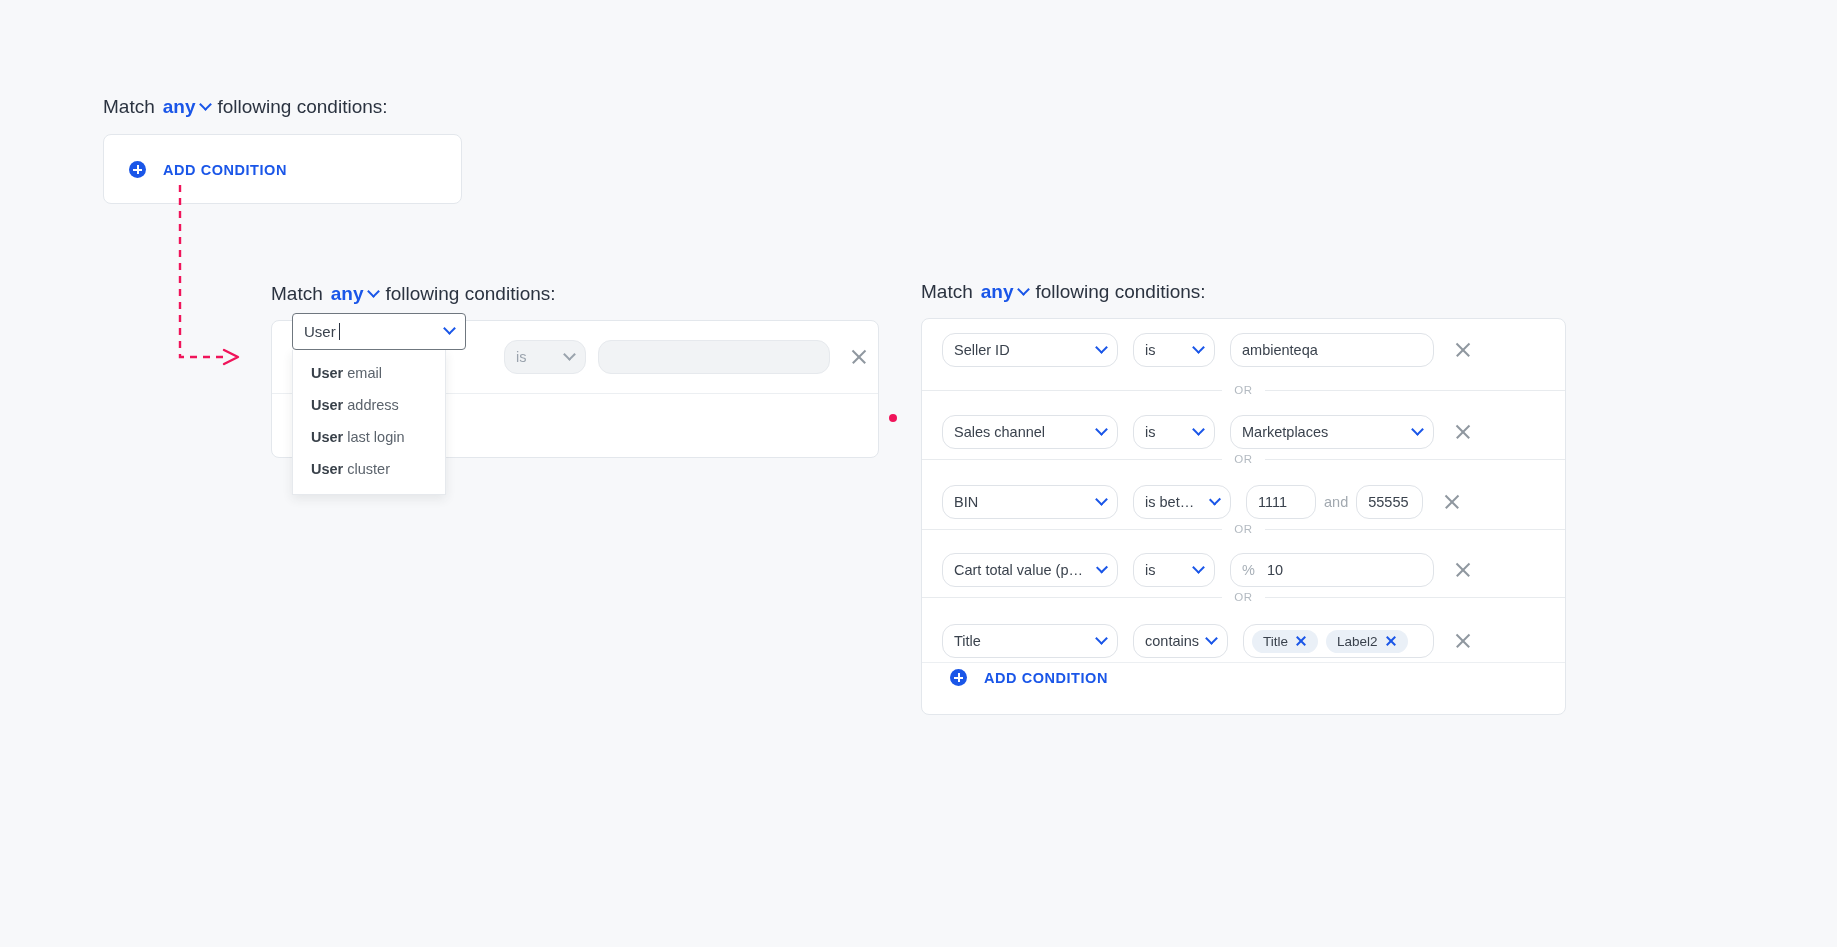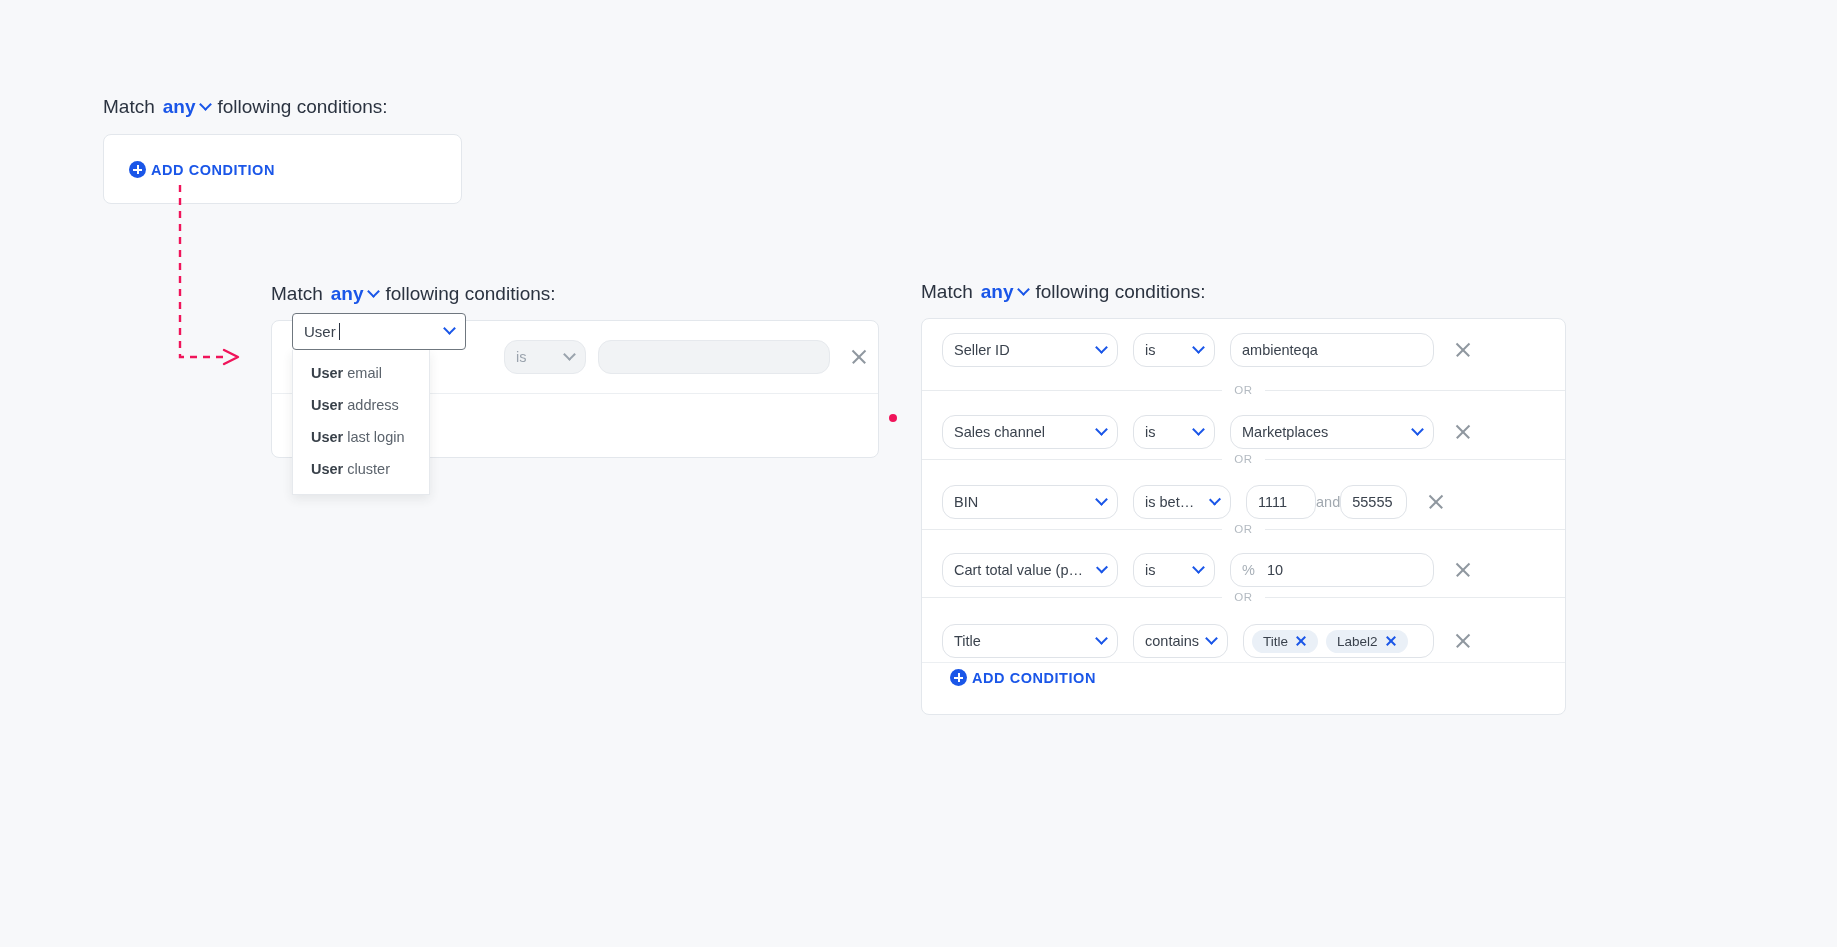--- a/index.html
+++ b/index.html
@@ -41,7 +41,7 @@
 
   
   .add-cond {
-    display: inline-flex; align-items: center; gap: 5px;
+    display: inline-flex; align-items: center; gap: 17px;
     color: #1a56e8; font-weight: bold; font-size: 14.5px;
     letter-spacing: .55px; cursor: pointer; user-select: none;
   }

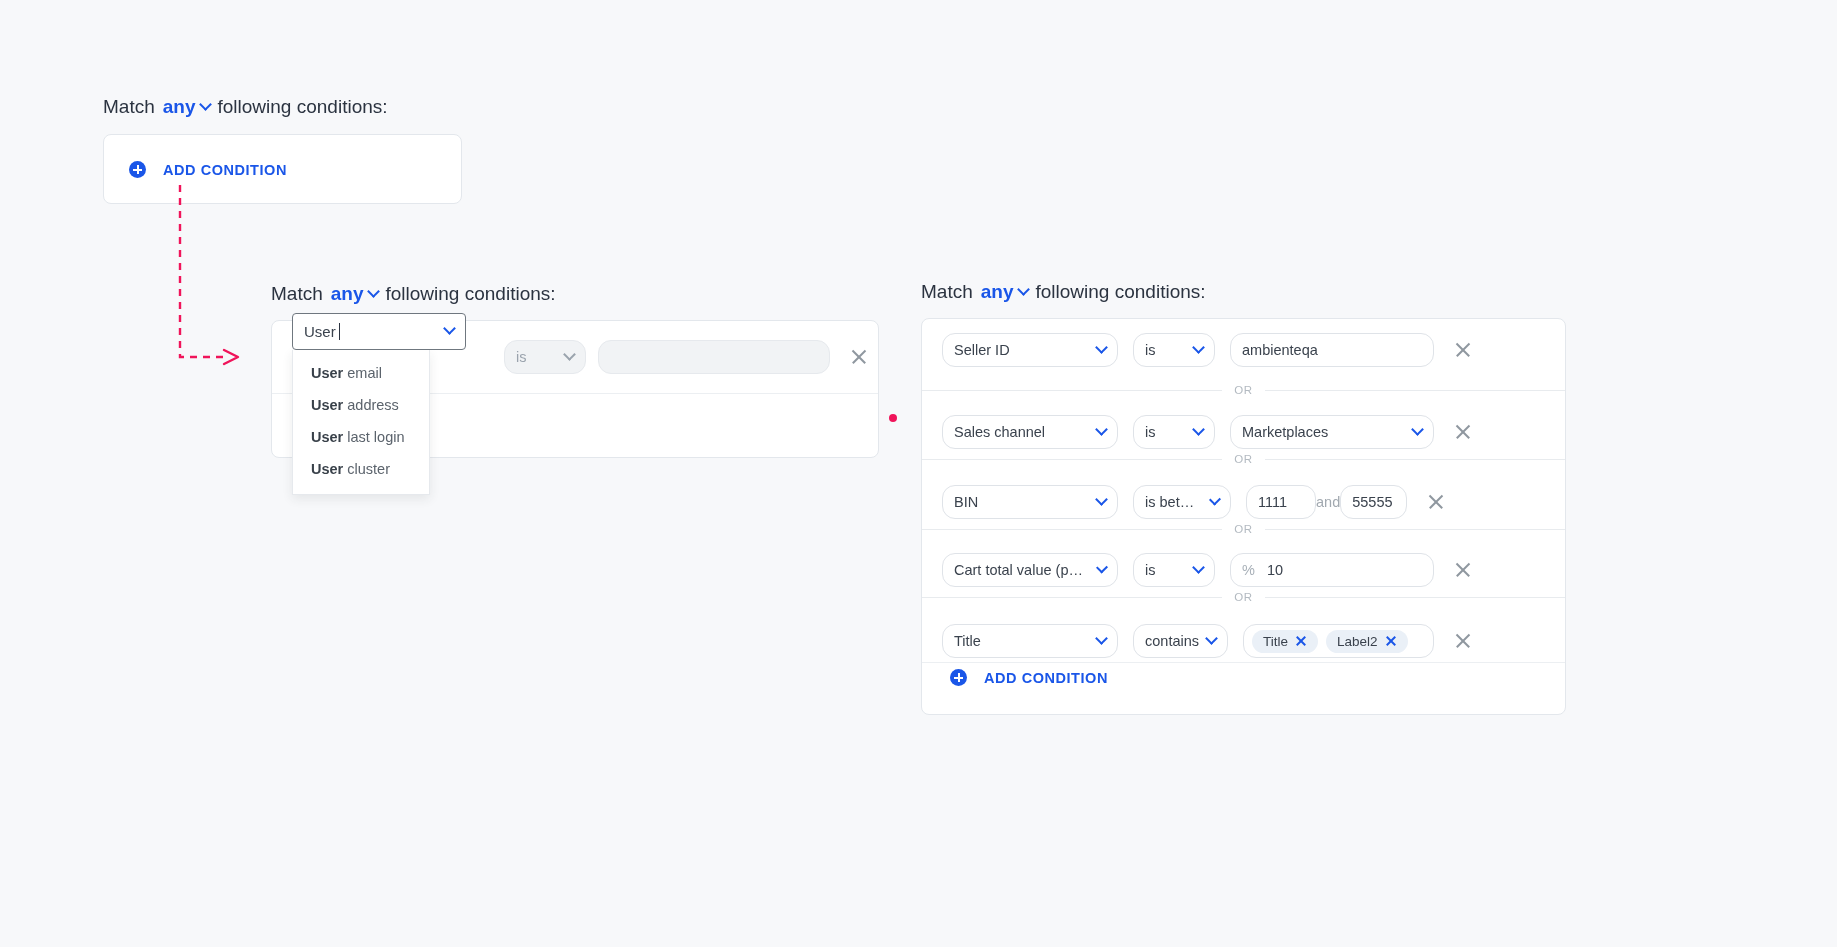--- a/index.html
+++ b/index.html
@@ -209,7 +209,7 @@
     <i class="chev dk"></i>
   </div>
 
-  <div class="menu" style="left:292px; top:350px; width:138px;">
+  <div class="menu" style="left:292px; top:350px; width:154px;">
     <div class="menu-item">
       <b>User</b><span> email</span>
     </div>

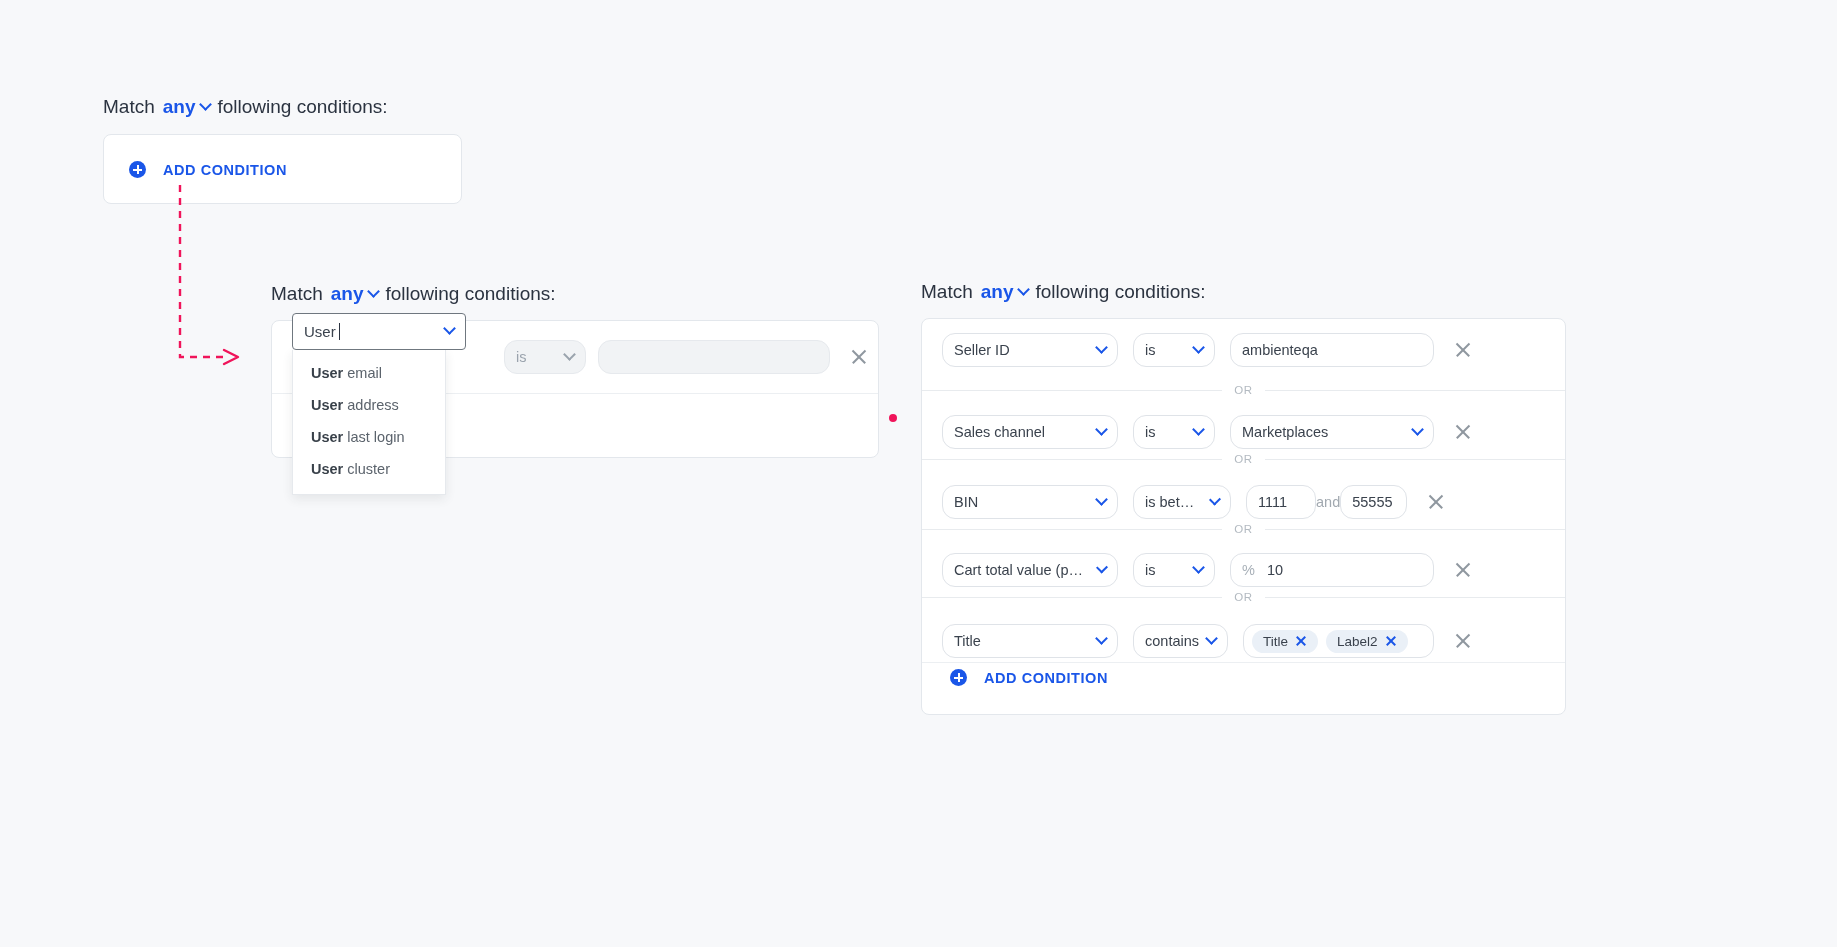--- a/index.html
+++ b/index.html
@@ -290,7 +290,7 @@
       <div class="ctl" style="width:70px; margin-left:15px;">
         <span class="lbl">1111</span>
       </div>
-      <span style="margin:0 0; font-size:14.5px; color:#a2a9b0;">and</span>
+      <span style="margin:0 8px; font-size:14.5px; color:#a2a9b0;">and</span>
       <div class="ctl" style="width:67px;">
         <span class="lbl">55555</span>
       </div>

